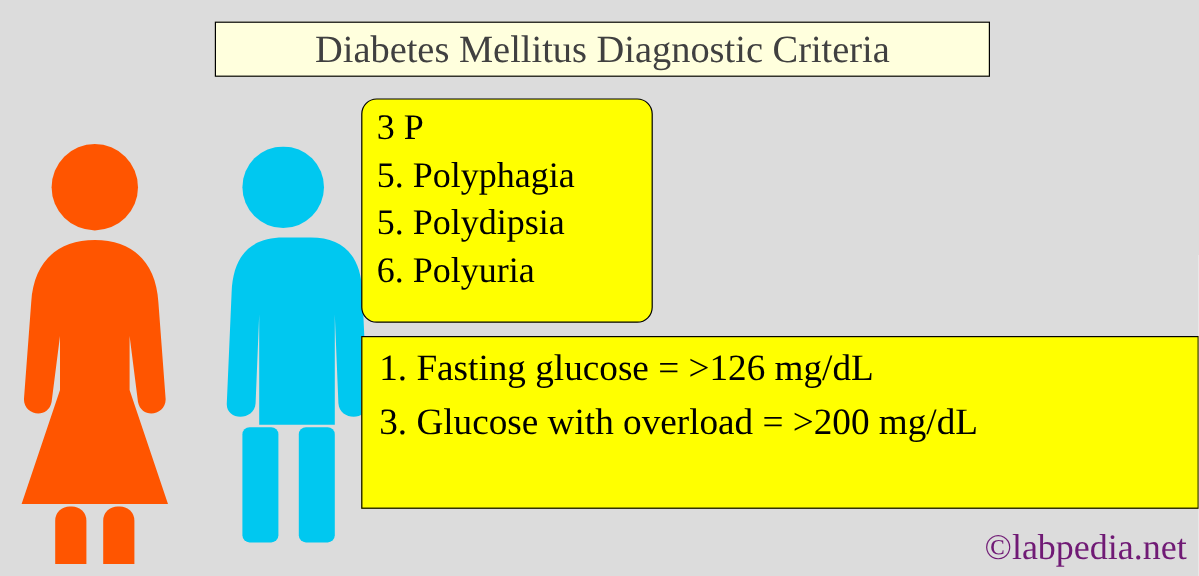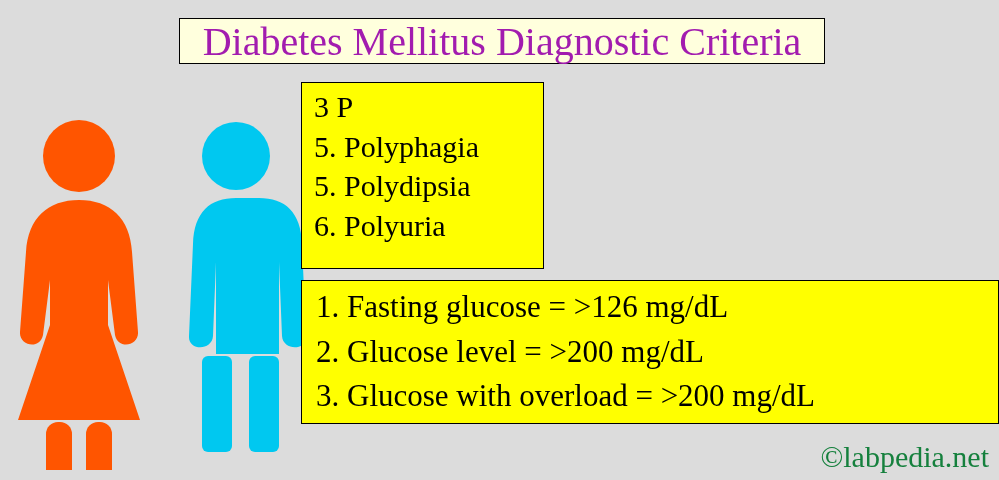--- a/index.html
+++ b/index.html
@@ -30,8 +30,8 @@
     justify-content: center;
   }
   #title-text {
-    font-size: 40px;
-    color: #a21caf;
+    font-size: 32px;
+    color: #404040;
     white-space: nowrap;
   }
 

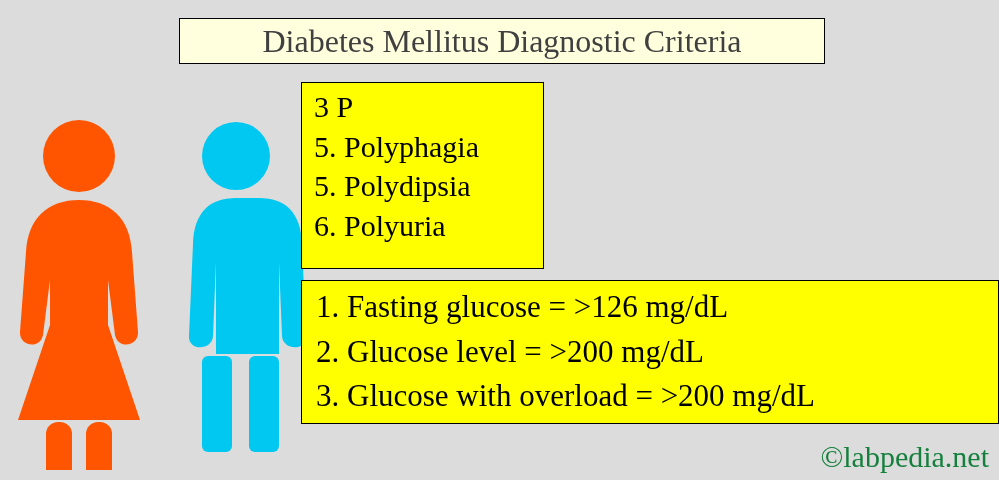--- a/index.html
+++ b/index.html
@@ -53,6 +53,7 @@
     width: 243px;
     height: 187px;
     padding: 4px 0 0 12px;
+    border-radius: 13px;
   }
   #criteria-box {
     left: 301px;

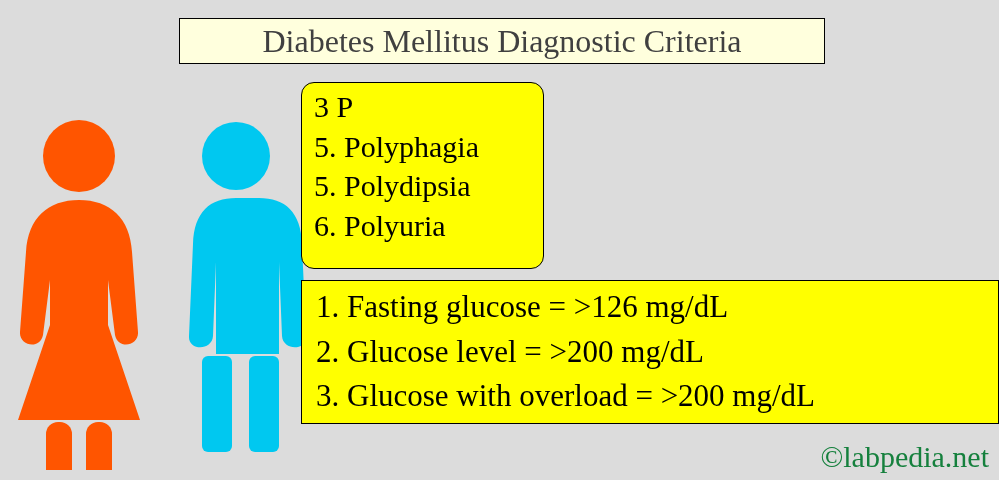--- a/index.html
+++ b/index.html
@@ -147,7 +147,6 @@
 
   <div id="criteria-box" class="yellow-box">
     <div class="line">1. Fasting glucose = &gt;126 mg/dL</div>
-    <div class="line">2. Glucose level = &gt;200 mg/dL</div>
     <div class="line">3. Glucose with overload = &gt;200 mg/dL</div>
   </div>
 

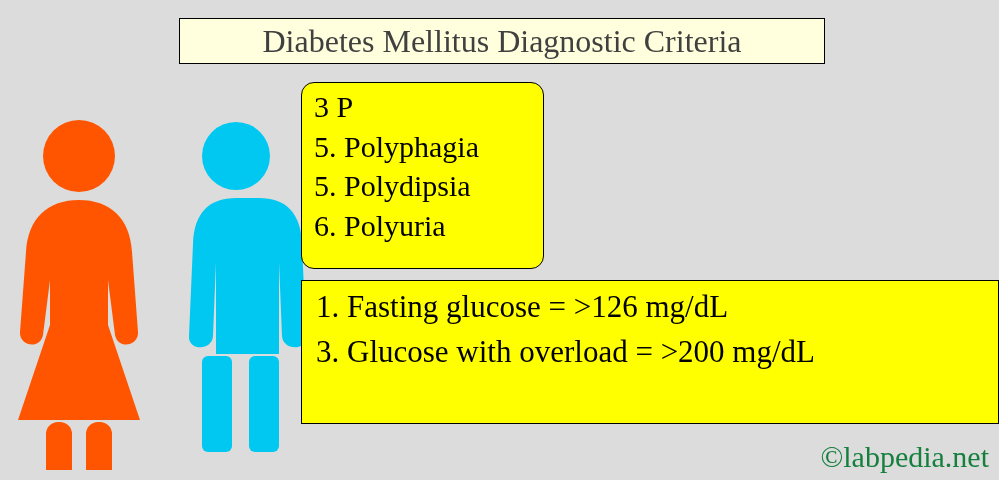--- a/index.html
+++ b/index.html
@@ -79,7 +79,7 @@
     right: 10px;
     bottom: 6px;
     font-size: 30px;
-    color: #15803d;
+    color: #701a75;
     white-space: nowrap;
   }
 </style>

